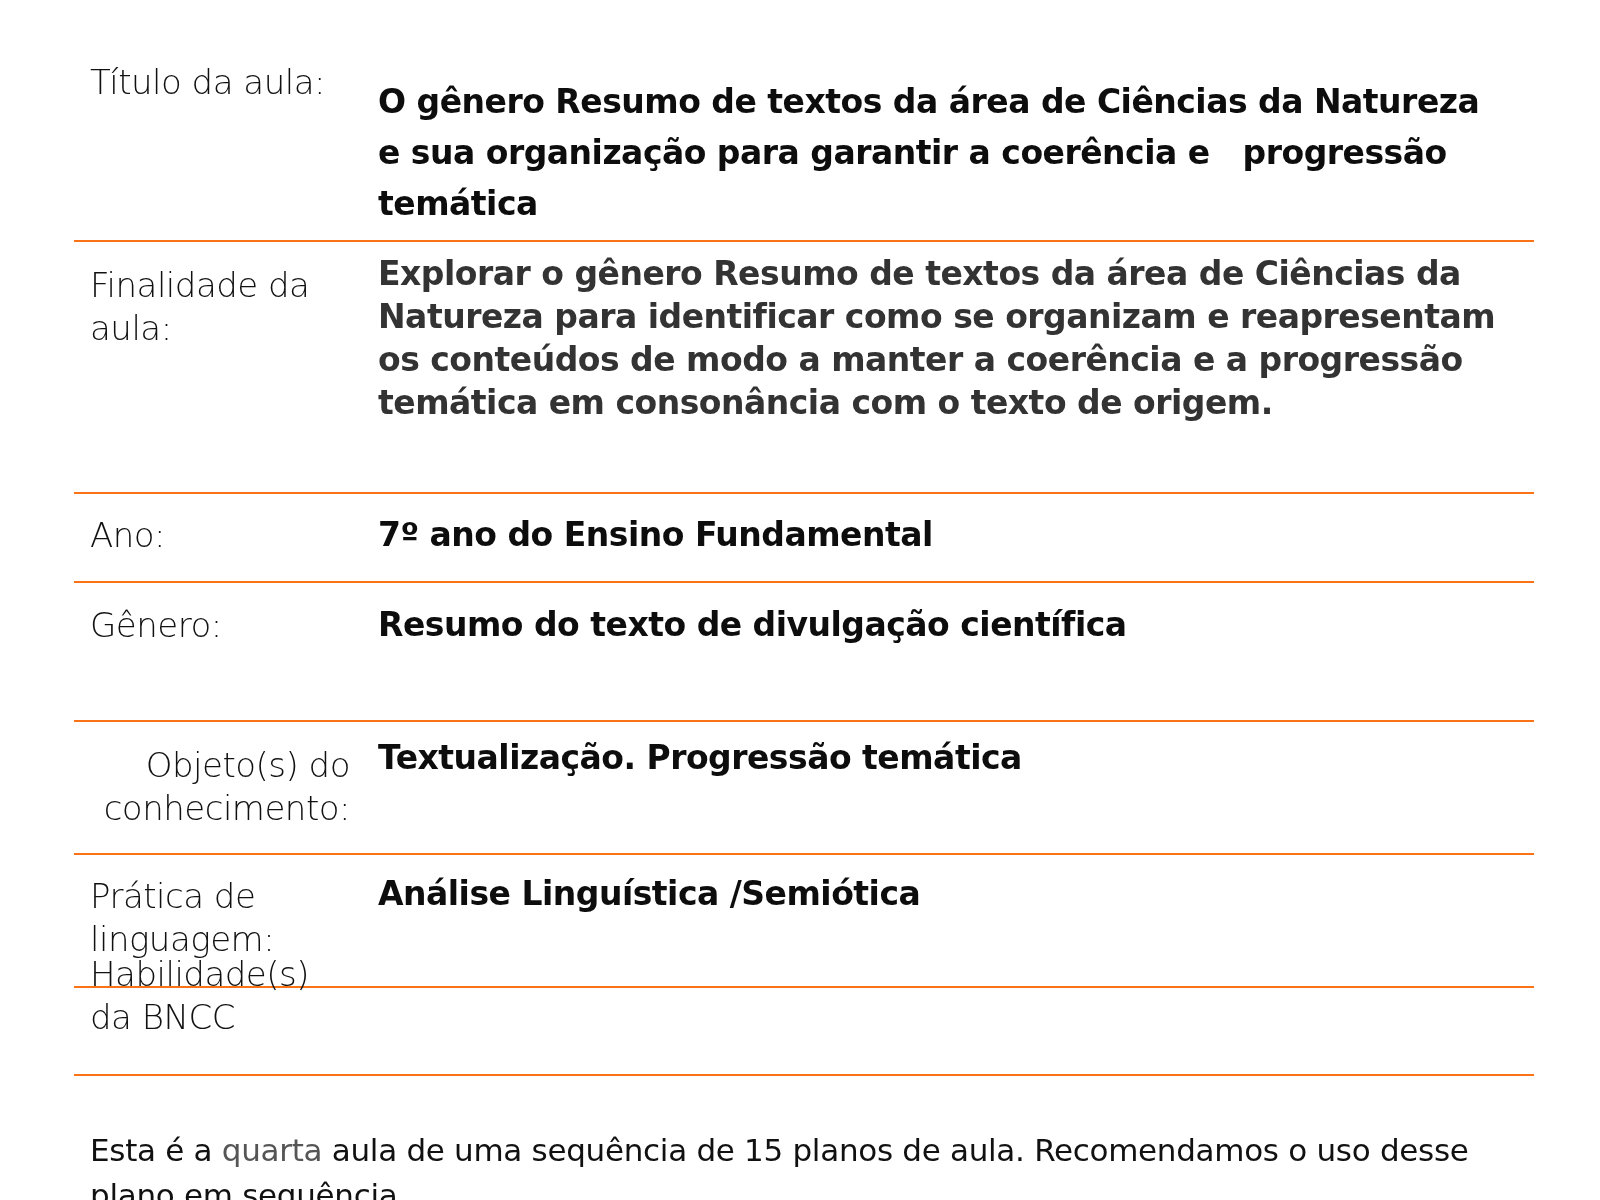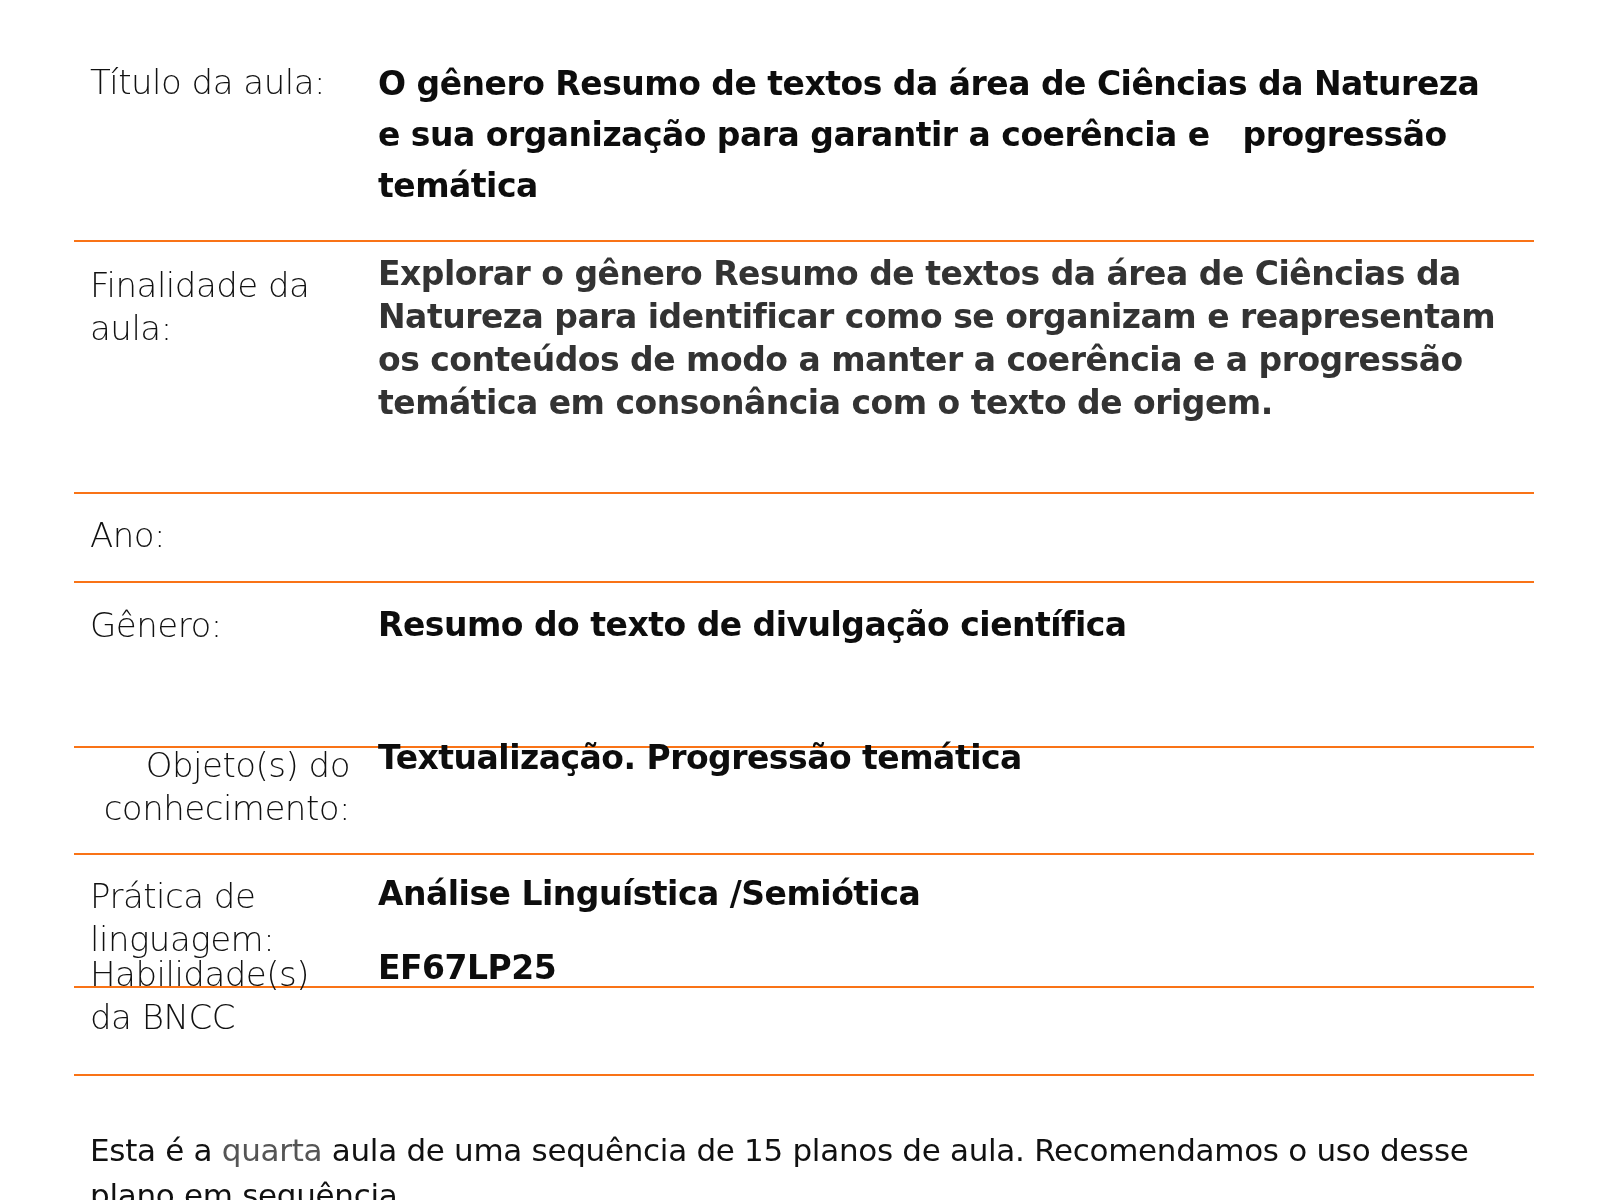--- a/index.html
+++ b/index.html
@@ -44,7 +44,7 @@
       color: #0d0d0d;
       letter-spacing: -0.5px;
     }
-    .value.title { line-height: 51px; }
+    .value.title { line-height: 51px; margin-top: 18px; }
     .value.purpose { line-height: 43px; color: #333333; }
     .value.single { line-height: 43px; }
 

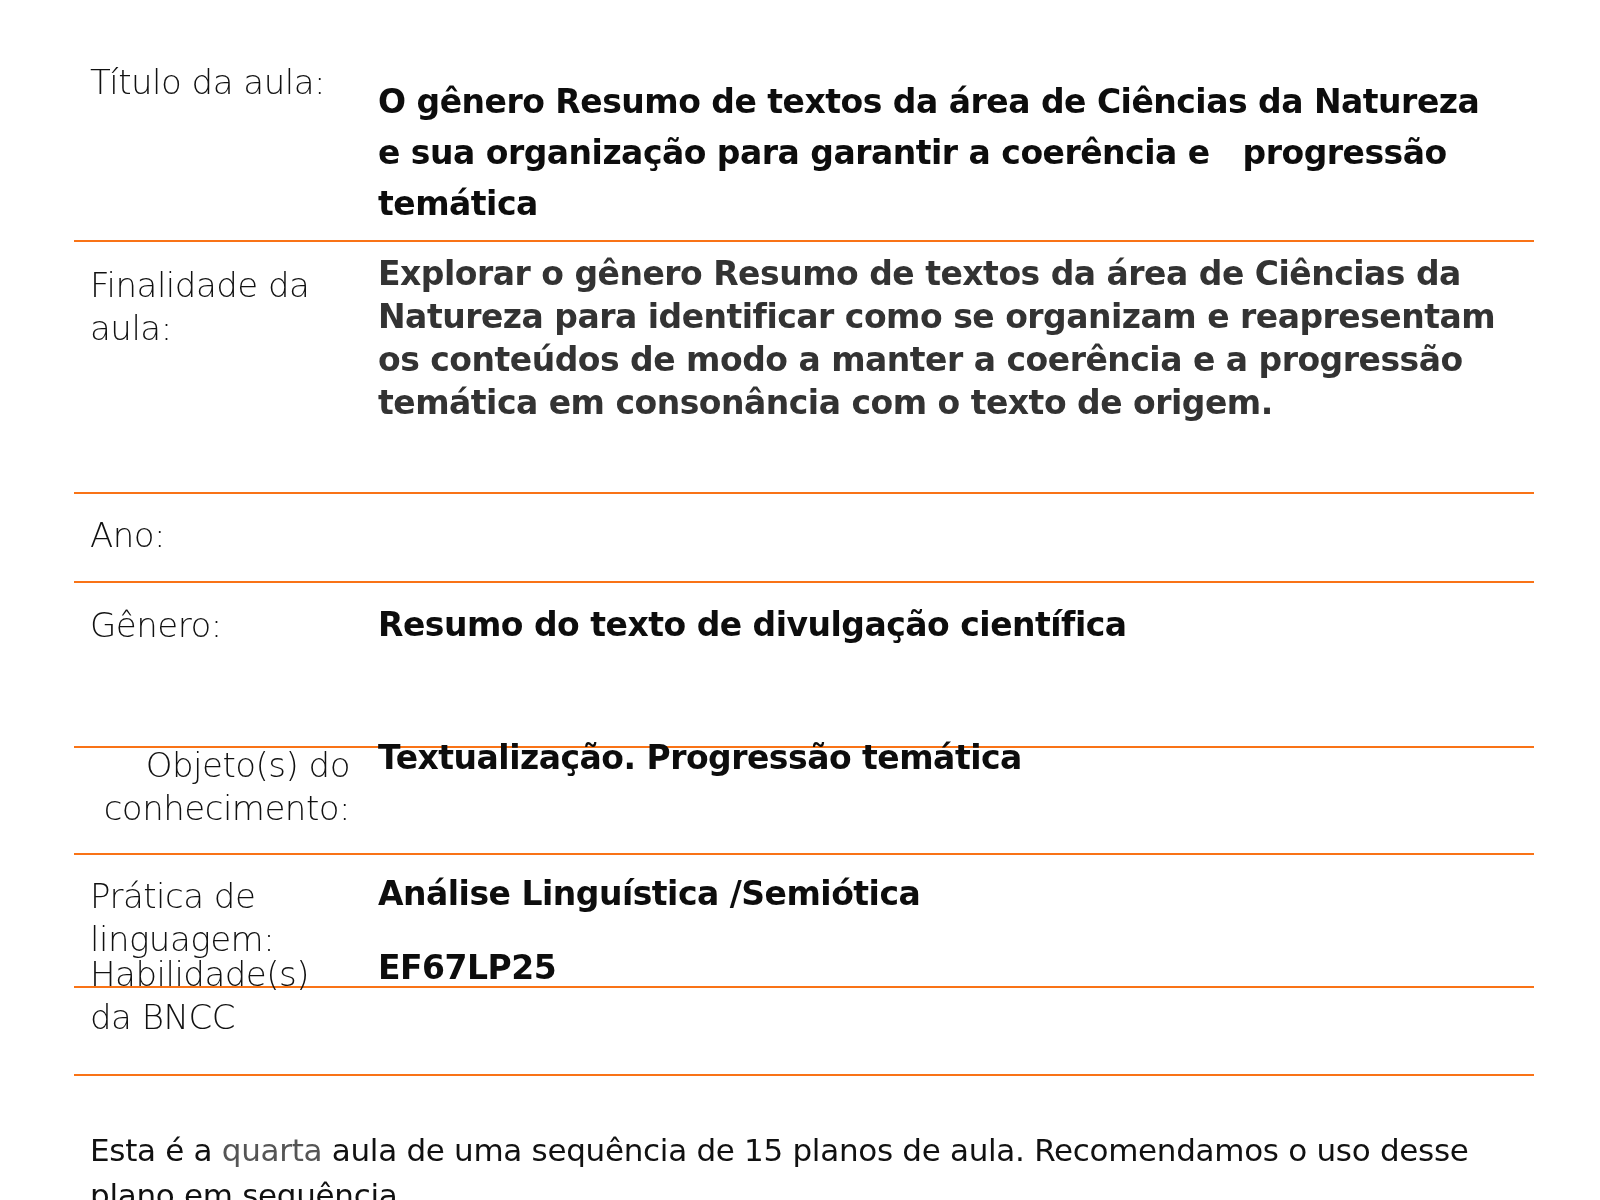--- a/index.html
+++ b/index.html
@@ -77,6 +77,7 @@
 
   <div class="row" style="top:494px; height:89px;">
     <div class="label" style="top:20px;">Ano:</div>
+    <div class="value single" style="top:19px;">7º ano do Ensino Fundamental</div>
   </div>
 
   <div class="row" style="top:583px; height:165px;">

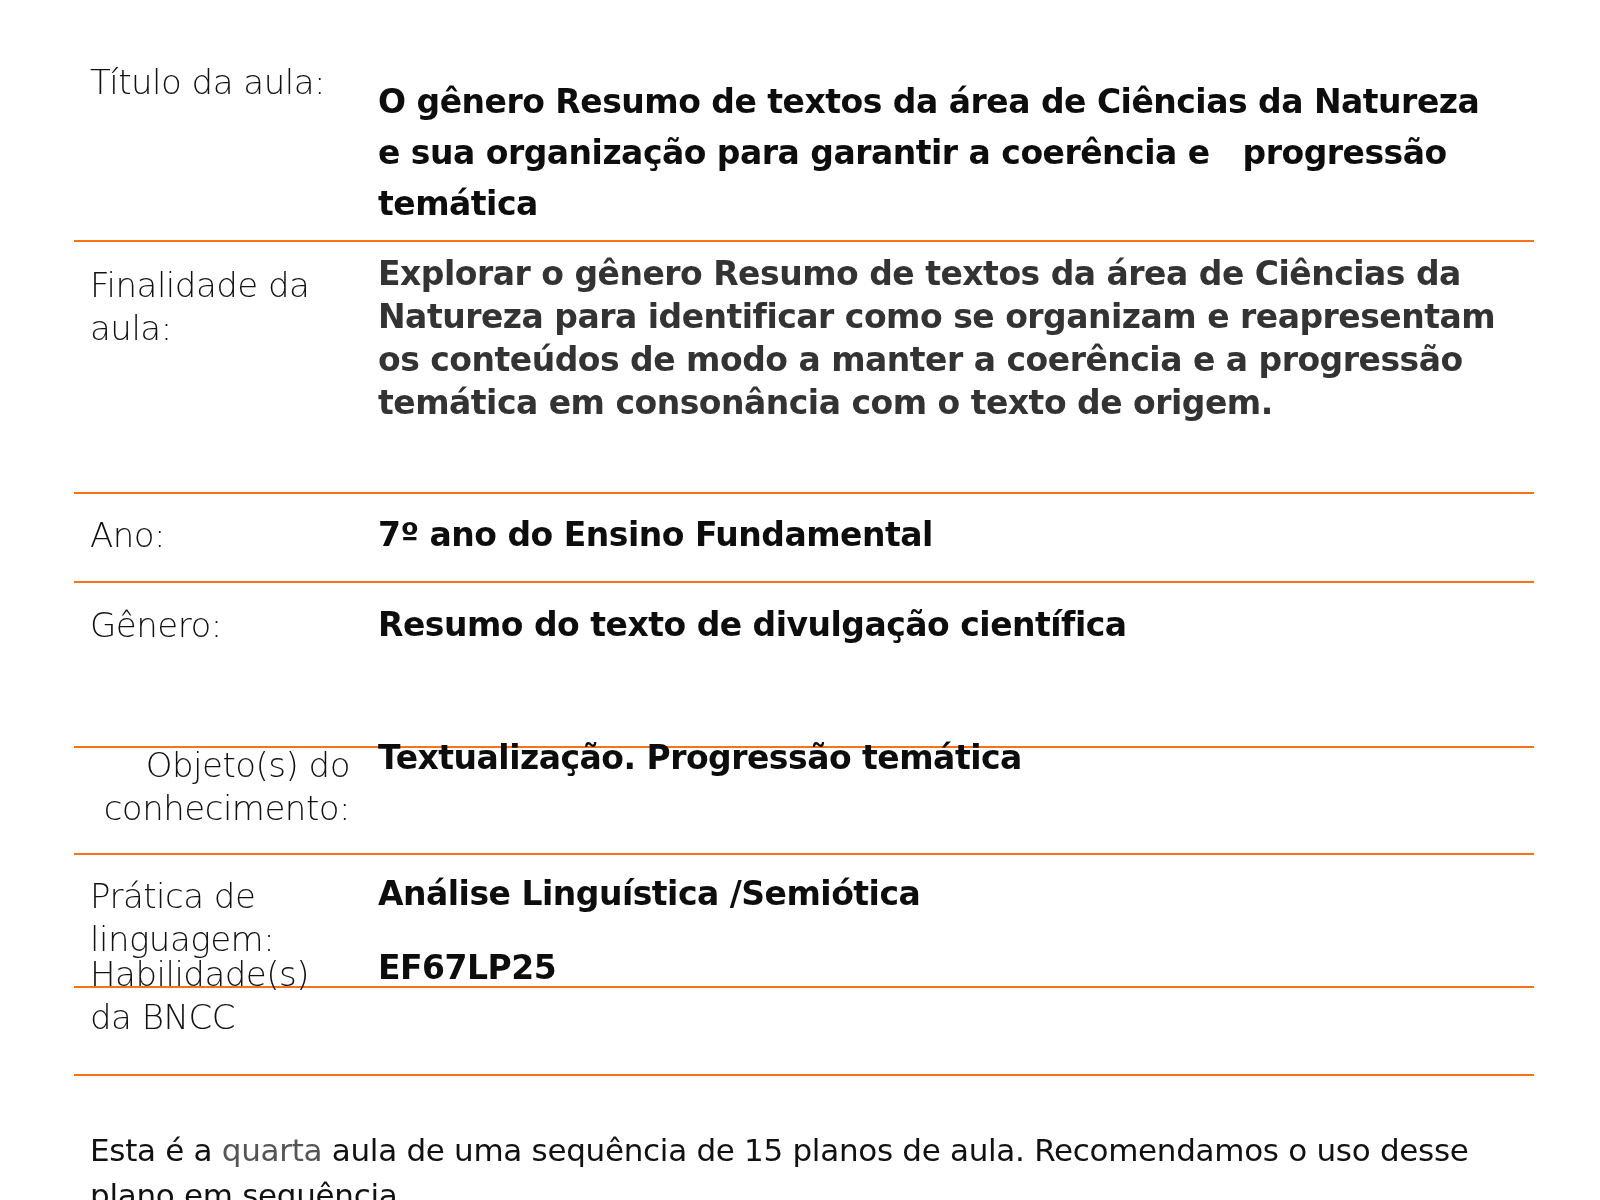--- a/index.html
+++ b/index.html
@@ -80,7 +80,7 @@
     <div class="value single" style="top:19px;">7º ano do Ensino Fundamental</div>
   </div>
 
-  <div class="row" style="top:583px; height:165px;">
+  <div class="row" style="top:583px; height:139px;">
     <div class="label" style="top:21px;">Gênero:</div>
     <div class="value single" style="top:20px;">Resumo do texto de divulgação científica</div>
   </div>

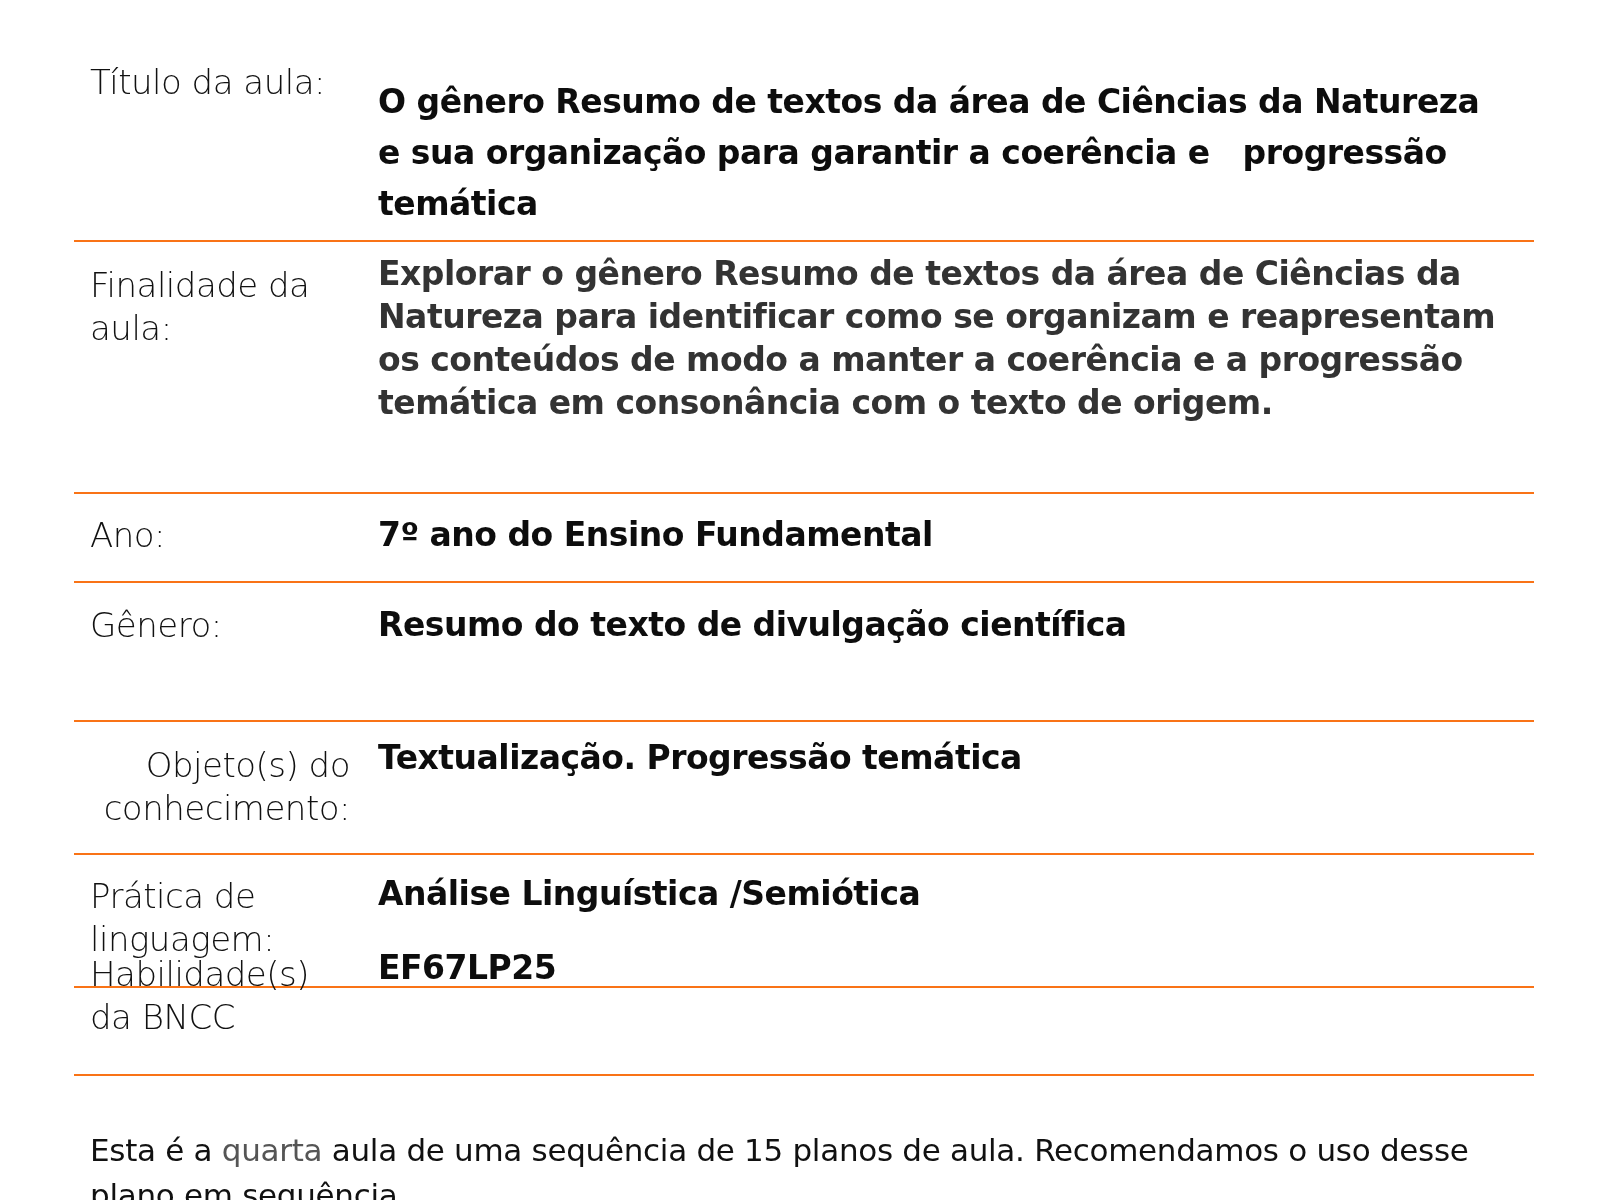--- a/index.html
+++ b/index.html
@@ -97,7 +97,6 @@
 
   <div class="row" style="top:932px; height:144px;">
     <div class="label" style="top:21px; width:230px;">Habilidade(s) da BNCC</div>
-    <div class="value single" style="top:14px;">EF67LP25</div>
   </div>
 
 </div>

